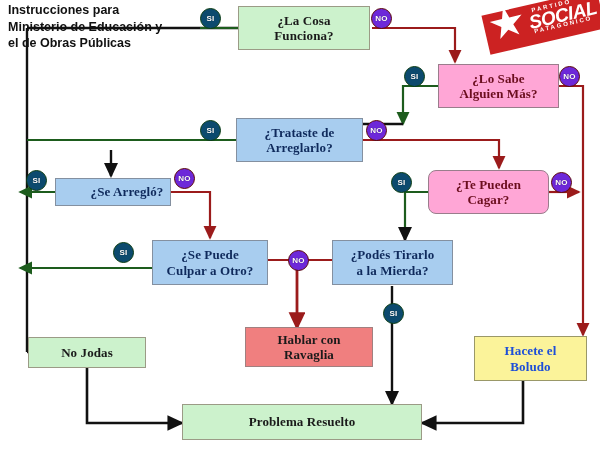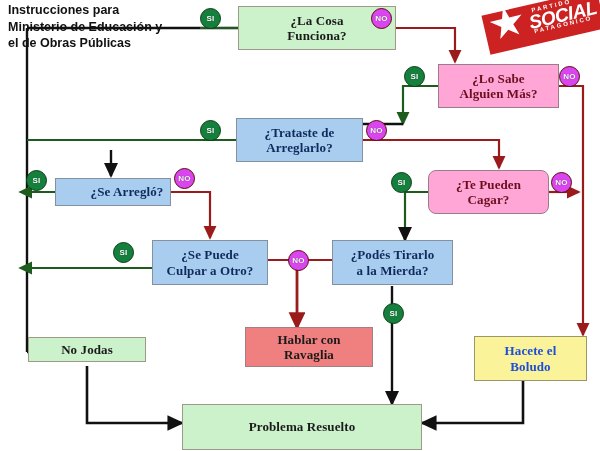--- a/index.html
+++ b/index.html
@@ -58,7 +58,7 @@
     z-index: 6;
     text-shadow: 0 0 1px rgba(0,0,0,.6);
   }
-  .b-si { background: #15803d; border: 1px solid #0c3d13; }
+  .b-si { background: #0c4a6e; border: 1px solid #0c3d13; }
   .b-no { background: #d946ef; border: 1px solid #5c0909; }
 
   #heading {

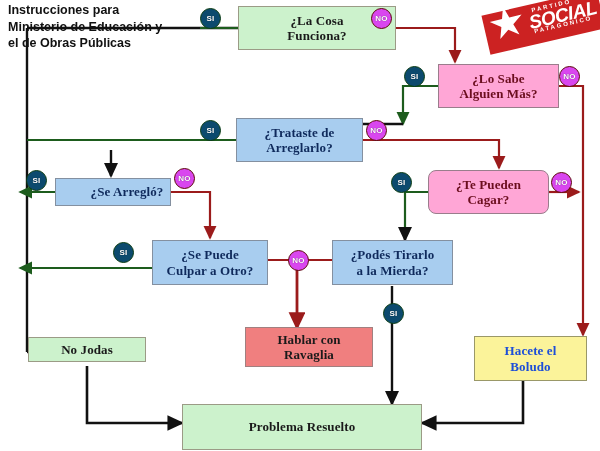--- a/index.html
+++ b/index.html
@@ -189,7 +189,7 @@
     <div class="w-bot">PATAGONICO</div>
   </div>
 
-  <div class="node n-green" style="left:238px; top:6px; width:158px; height:44px;">
+  <div class="node n-green" style="left:238px; top:6px; width:132px; height:44px;">
     <div>
       <div>¿La Cosa</div>
       <div>Funciona?</div>

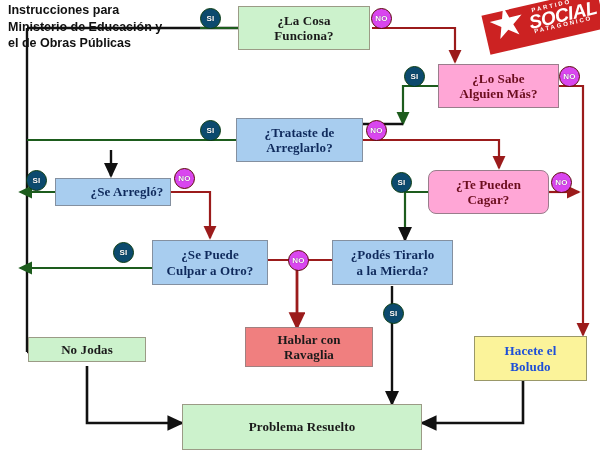--- a/index.html
+++ b/index.html
@@ -59,7 +59,7 @@
     text-shadow: 0 0 1px rgba(0,0,0,.6);
   }
   .b-si { background: #0c4a6e; border: 1px solid #0c3d13; }
-  .b-no { background: #d946ef; border: 1px solid #5c0909; }
+  .b-no { background: #6d28d9; border: 1px solid #5c0909; }
 
   #heading {
     position: absolute;

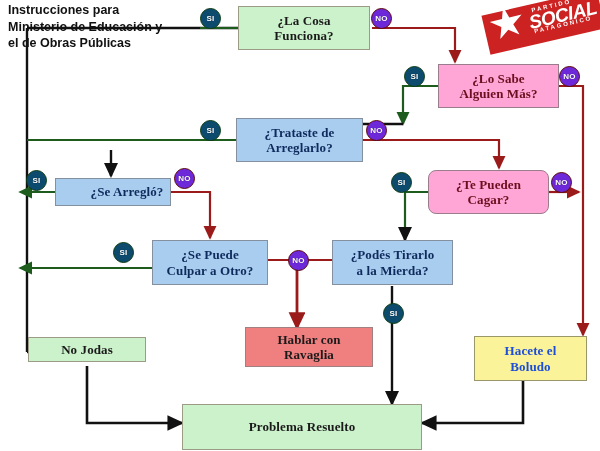--- a/index.html
+++ b/index.html
@@ -244,7 +244,7 @@
     </div>
   </div>
 
-  <div class="node n-green" style="left:28px; top:337px; width:118px; height:25px;">
+  <div class="node n-green" style="left:28px; top:337px; width:118px; height:31px;">
     <div>
       <div>No Jodas</div>
     </div>

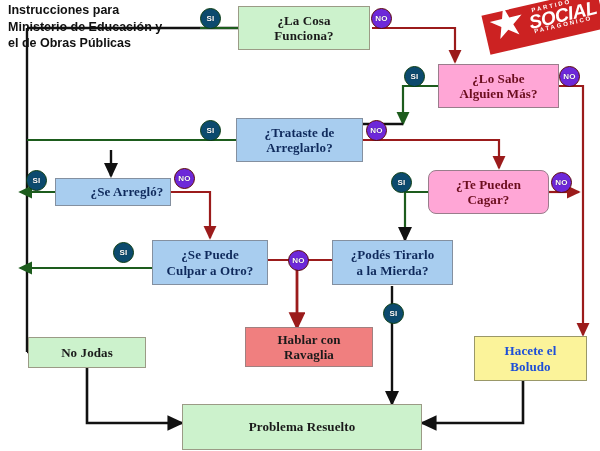--- a/index.html
+++ b/index.html
@@ -257,7 +257,7 @@
     </div>
   </div>
 
-  <div class="node n-green" style="left:182px; top:404px; width:240px; height:46px;">
+  <div class="node n-green" style="left:182px; top:404px; width:240px; height:36px;">
     <div>
       <div>Problema Resuelto</div>
     </div>

